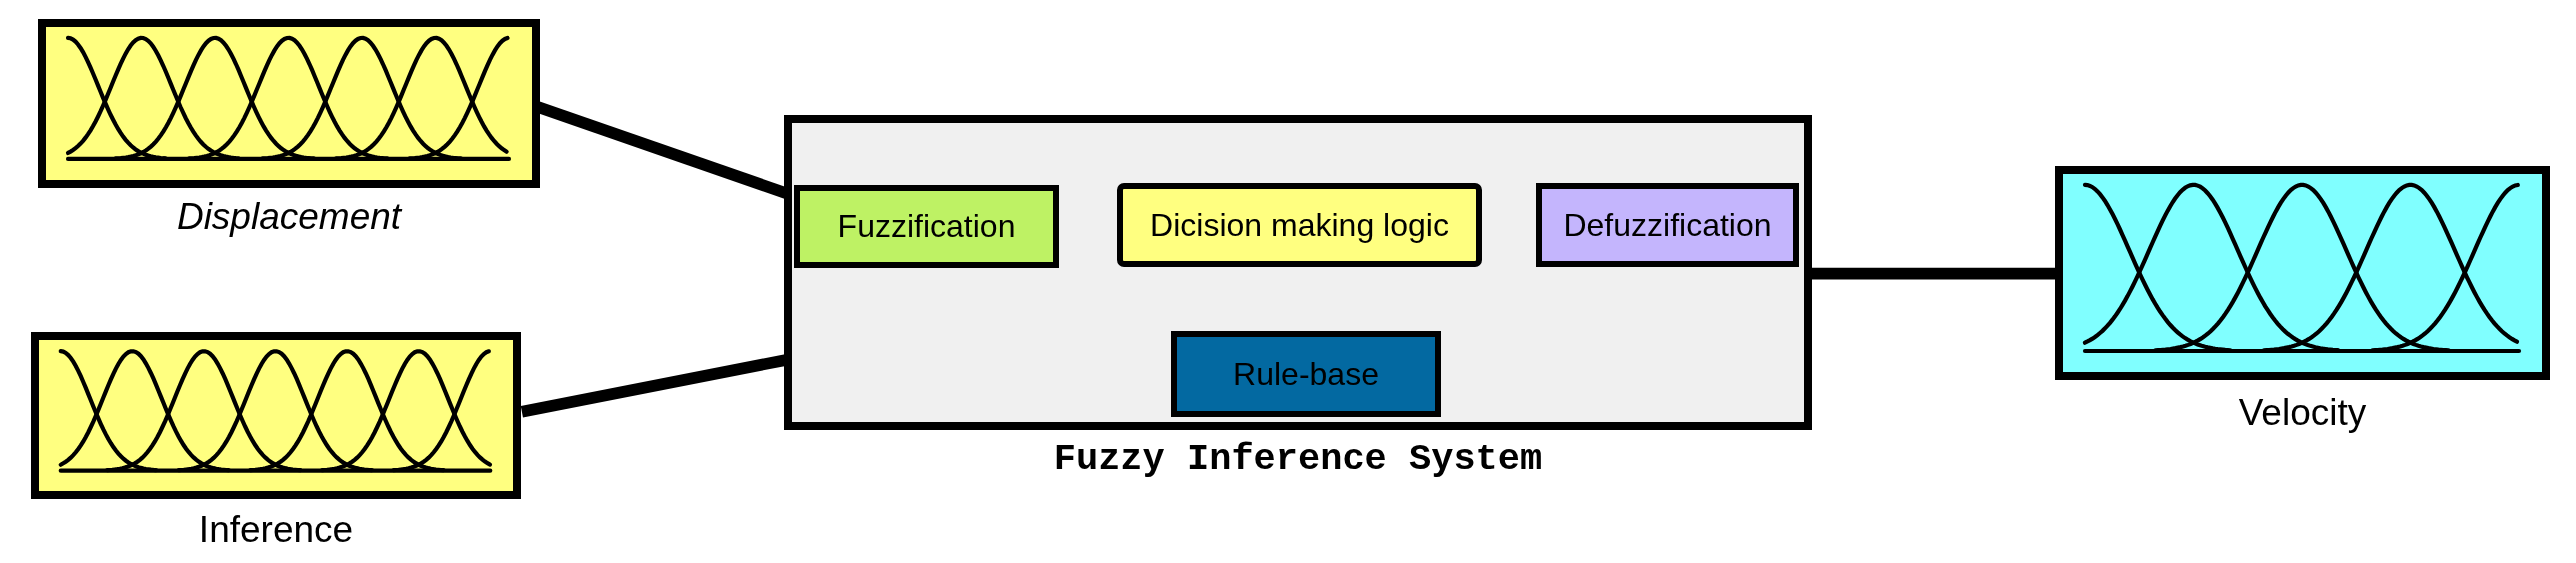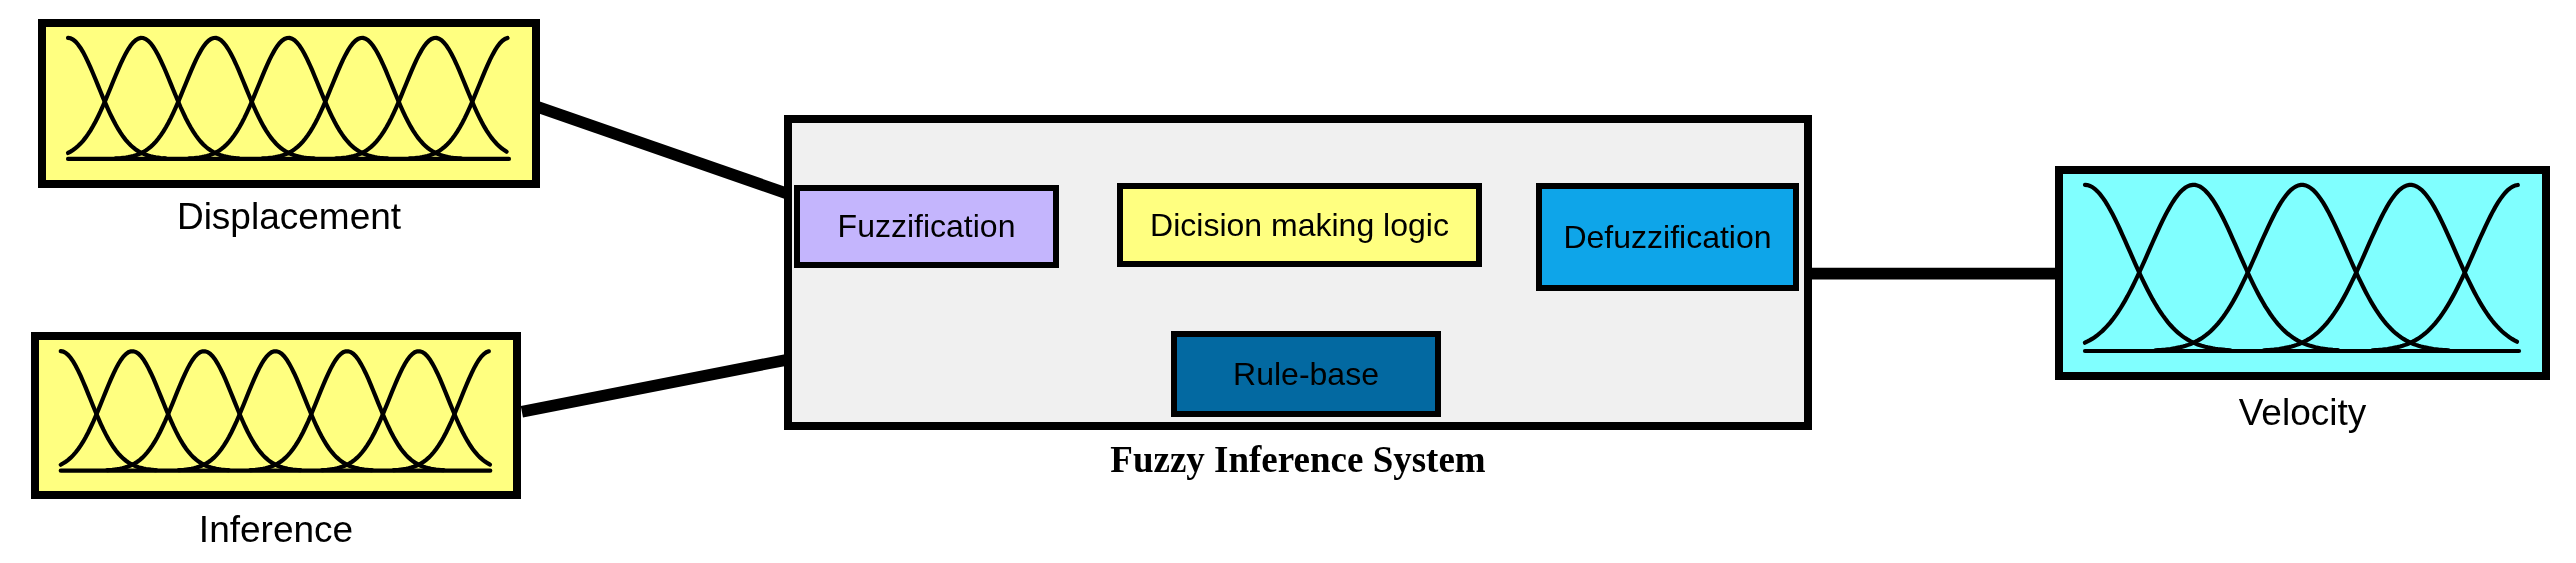--- a/index.html
+++ b/index.html
@@ -91,7 +91,7 @@
         <path d="M 435.2 157.4 L 438.2 157.2 L 441.2 157.0 L 444.2 156.6 L 447.2 156.3 L 450.2 155.8 L 453.2 155.2 L 456.2 154.4 L 459.2 153.5 L 462.2 152.5 L 465.2 151.2 L 468.2 149.6 L 471.2 147.8 L 474.2 145.7 L 477.2 143.2 L 480.2 140.4 L 483.2 137.2 L 486.2 133.6 L 489.2 129.5 L 492.2 125.0 L 495.2 120.0 L 498.2 114.6 L 501.2 108.8 L 504.2 102.5 L 507.2 95.9 L 510.2 89.0 L 513.2 81.9 L 516.2 74.6 L 519.2 67.3 L 522.2 60.0 L 525.2 52.8 L 528.2 46.0 L 531.2 39.4 L 534.2 33.4 L 537.2 28.0 L 540.2 23.3 L 543.2 19.4 L 546.2 16.4 L 549.2 14.3 L 552.2 13.2" fill="none" stroke="#000000" stroke-width="5" stroke-linecap="round"></path>
       </svg>
   </div>
-  <div class="outer-label" style="left:38px; top:197px; width:502px;">Displacement</div>
+  <div class="outer-label" style="left:38px; top:197px; width:502px;font-style:italic;">Displacement</div>
 
   <div class="mf-box" style="left: 31px; top: 332px; width: 490px; height: 167px; background: rgb(255, 255, 128);">
     <svg width="473" height="151" viewBox="0 0 566 180">

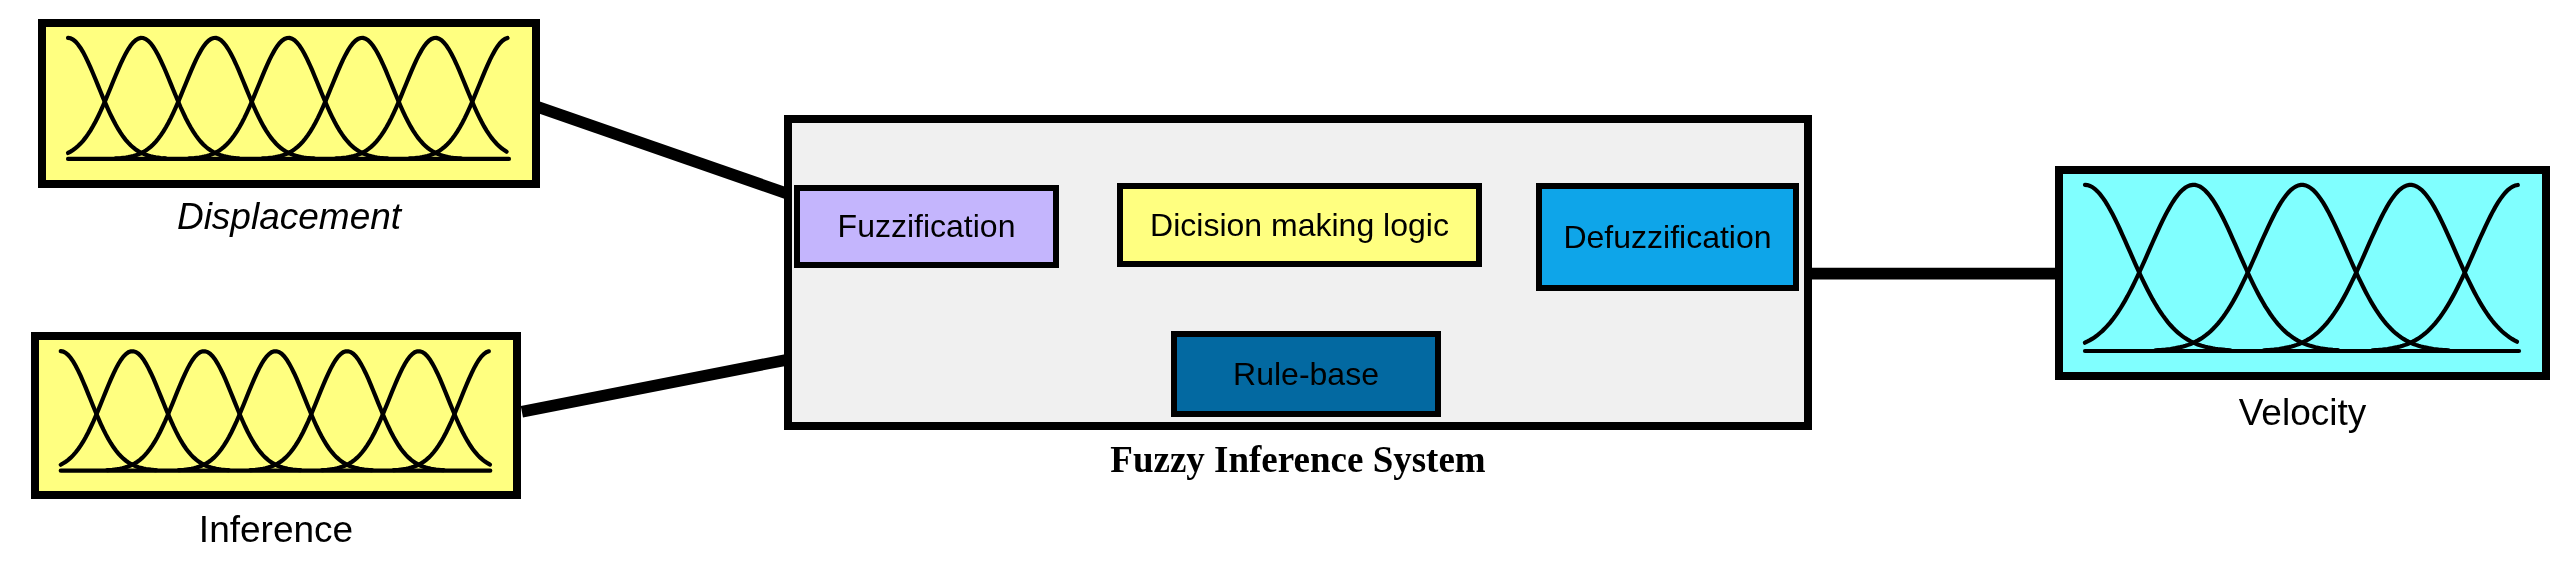--- a/index.html
+++ b/index.html
@@ -110,7 +110,7 @@
   <div class="fis-box" style="left: 784px; top: 115px; width: 1028px; height: 315px; background: rgb(240, 240, 240);"></div>
   <div class="fis-caption" style="left:784px; top:438px; width:1028px;">Fuzzy Inference System</div>
 
-  <div class="block" style="left: 794px; top: 185px; width: 265px; height: 83px; background: #c4b5fd;">
+  <div class="block" style="left: 794px; top: 185px; width: 265px; height: 83px; background: #bef264;">
     <span>Fuzzification</span>
   </div>
   <div class="block" style="left: 1117px; top: 183px; width: 365px; height: 84px; background: rgb(255, 255, 128);">

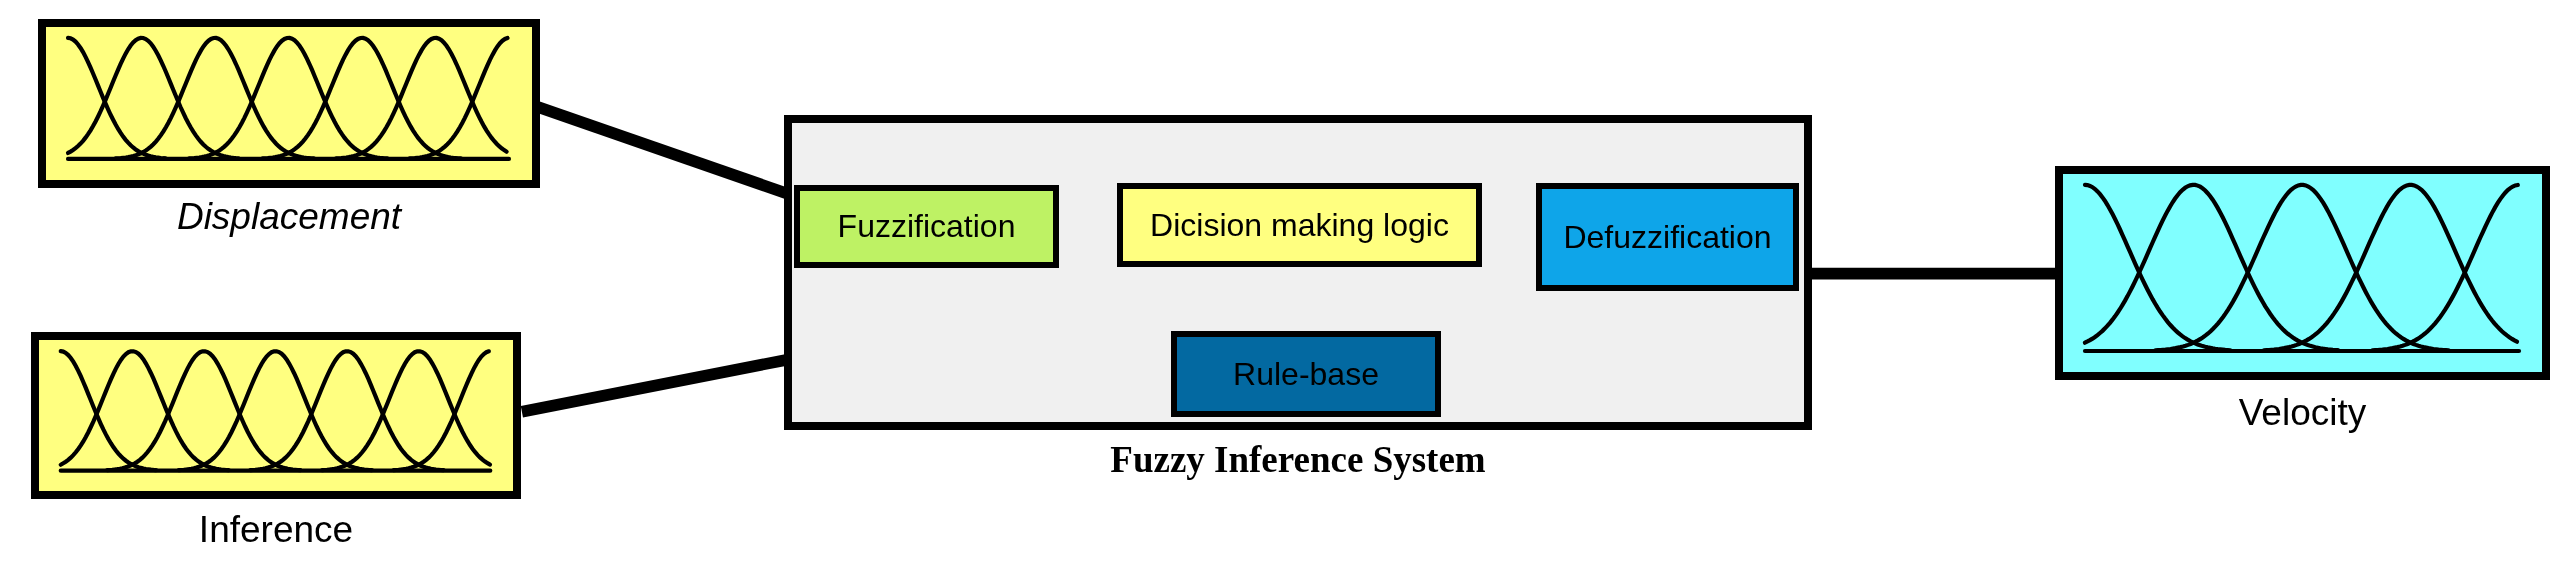--- a/index.html
+++ b/index.html
@@ -113,7 +113,7 @@
   <div class="block" style="left: 794px; top: 185px; width: 265px; height: 83px; background: #bef264;">
     <span>Fuzzification</span>
   </div>
-  <div class="block" style="left: 1117px; top: 183px; width: 365px; height: 84px; background: rgb(255, 255, 128);">
+  <div class="block" style="left: 1117px; top: 183px; width: 365px; height: 84px; background: rgb(255, 255, 128); border-radius: 7px;">
     <span>Dicision making logic</span>
   </div>
   <div class="block" style="left: 1536px; top: 183px; width: 263px; height: 108px; background: #0ea5e9; text-align: center;">

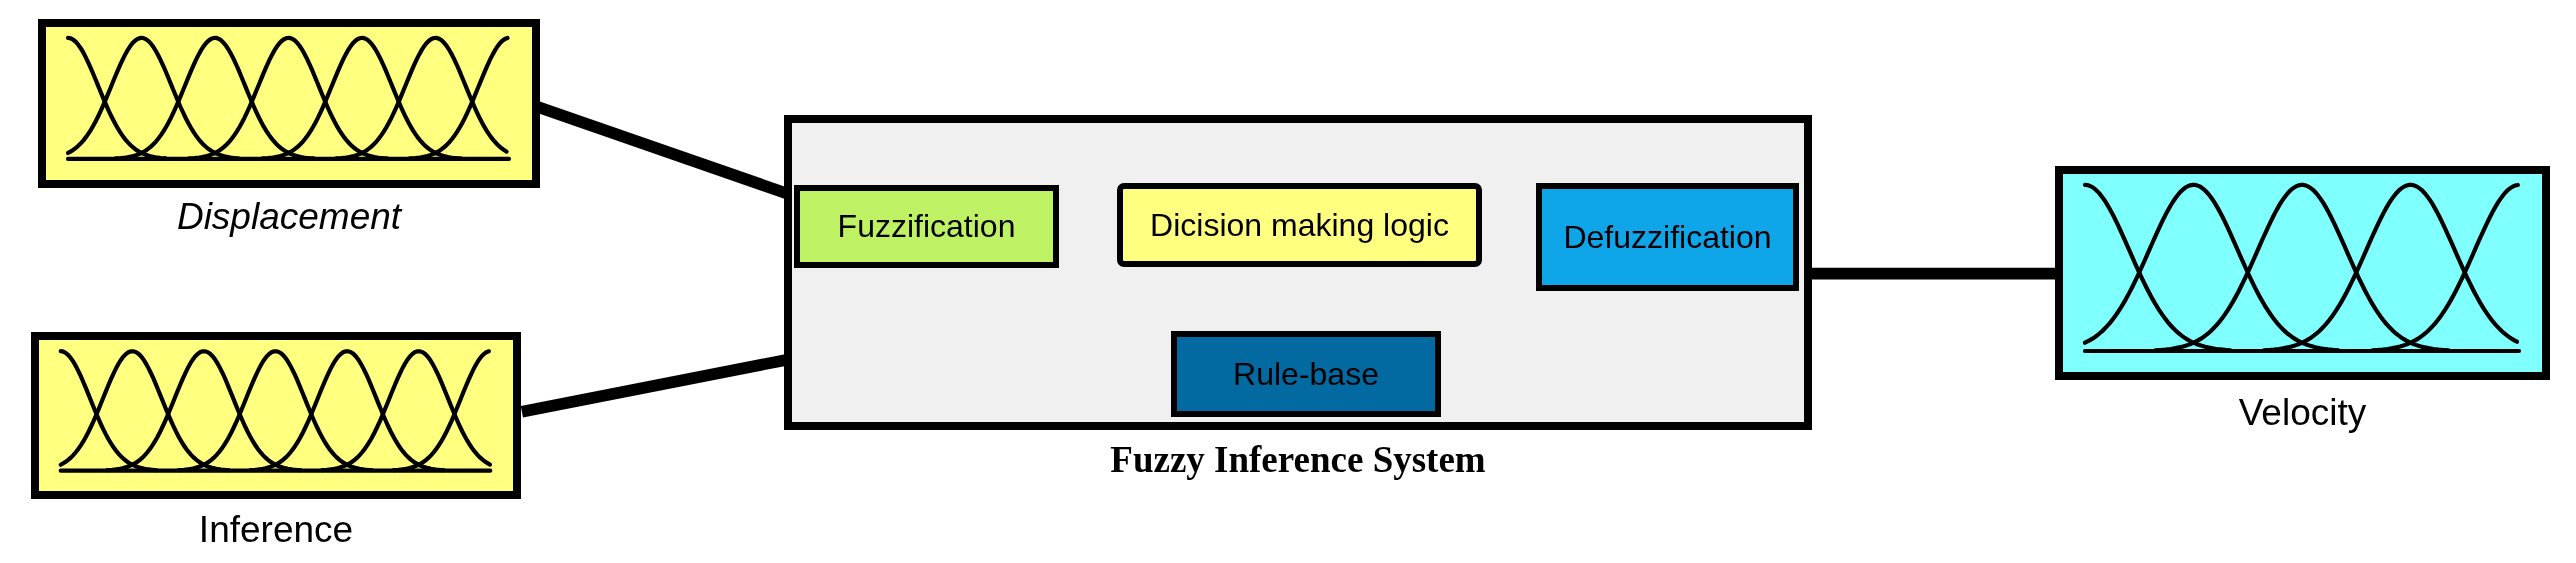--- a/index.html
+++ b/index.html
@@ -116,7 +116,7 @@
   <div class="block" style="left: 1117px; top: 183px; width: 365px; height: 84px; background: rgb(255, 255, 128); border-radius: 7px;">
     <span>Dicision making logic</span>
   </div>
-  <div class="block" style="left: 1536px; top: 183px; width: 263px; height: 108px; background: #0ea5e9; text-align: center;">
+  <div class="block" style="left: 1536px; top: 183px; width: 263px; height: 84px; background: #c4b5fd; text-align: center;">
     <span>Defuzzification</span>
   </div>
   <div class="block" style="left: 1171px; top: 331px; width: 270px; height: 86px; background: #0369a1;">

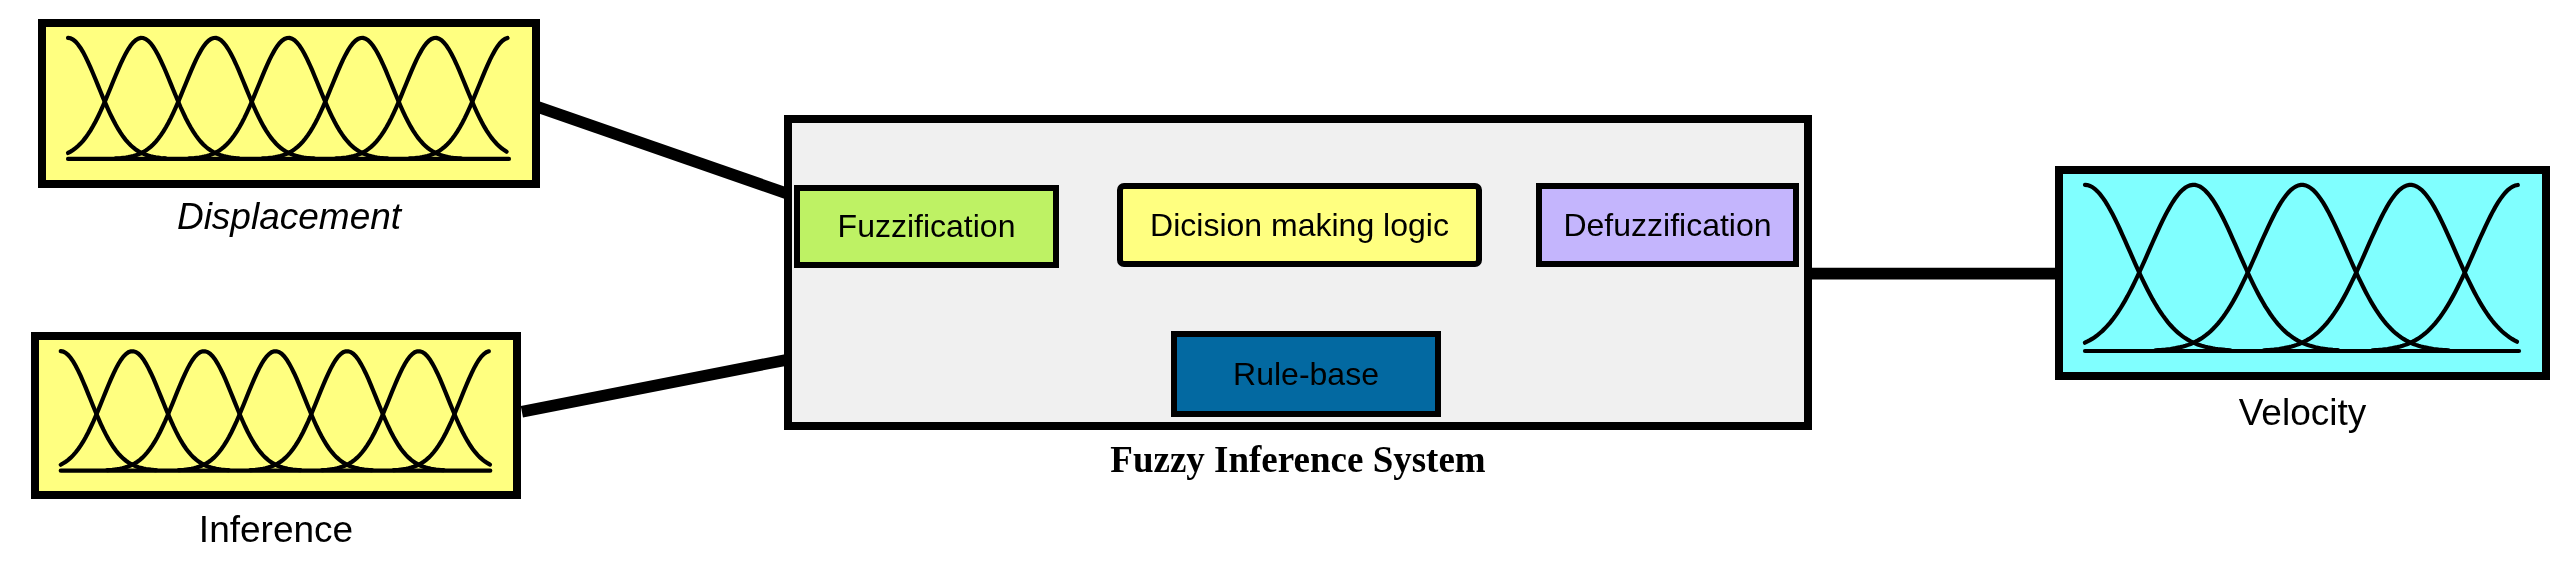--- a/index.html
+++ b/index.html
@@ -53,7 +53,7 @@
   .fis-caption {
     position: absolute;
     text-align: center;
-    font-family: Liberation Serif, serif;
+    font-family: Liberation Mono, monospace;
     font-weight: bold;
     font-size: 37px;
     color: #000000;

